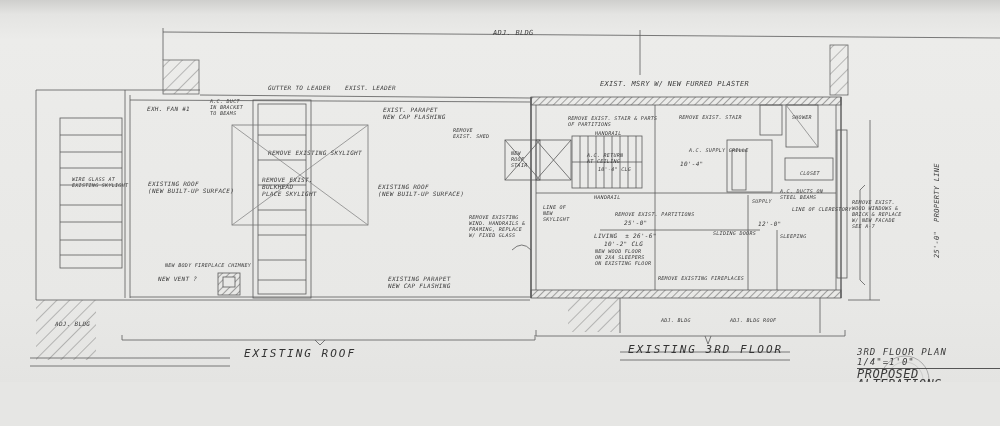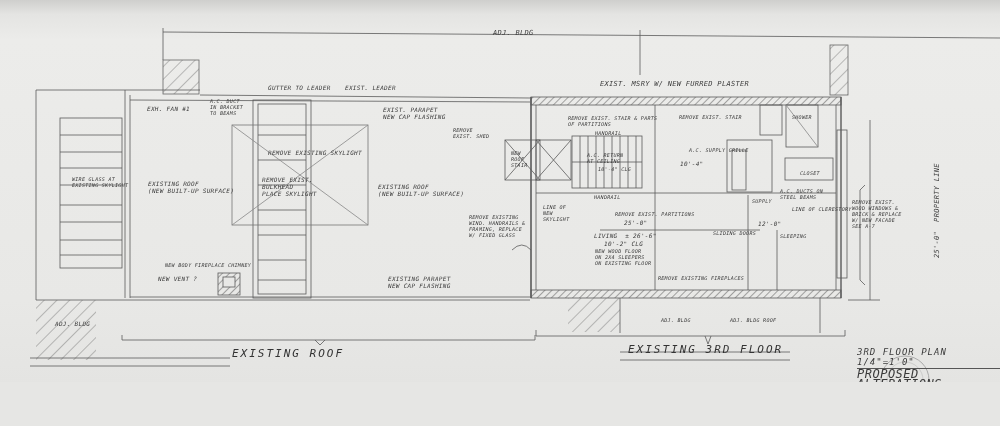--- a/index.html
+++ b/index.html
@@ -216,7 +216,7 @@
   <div class="note" style="left:661px;top:317px;font-size:5px;">ADJ. BLDG</div>
   <div class="note" style="left:730px;top:317px;font-size:5px;">ADJ. BLDG ROOF</div>
 
-  <div class="note big" style="left:232px;top:350px;">EXISTING ROOF</div>
+  <div class="note big" style="left:244px;top:350px;">EXISTING ROOF</div>
   <div class="note big" style="left:628px;top:346px;">EXISTING 3RD FLOOR</div>
 
   <div class="title">

